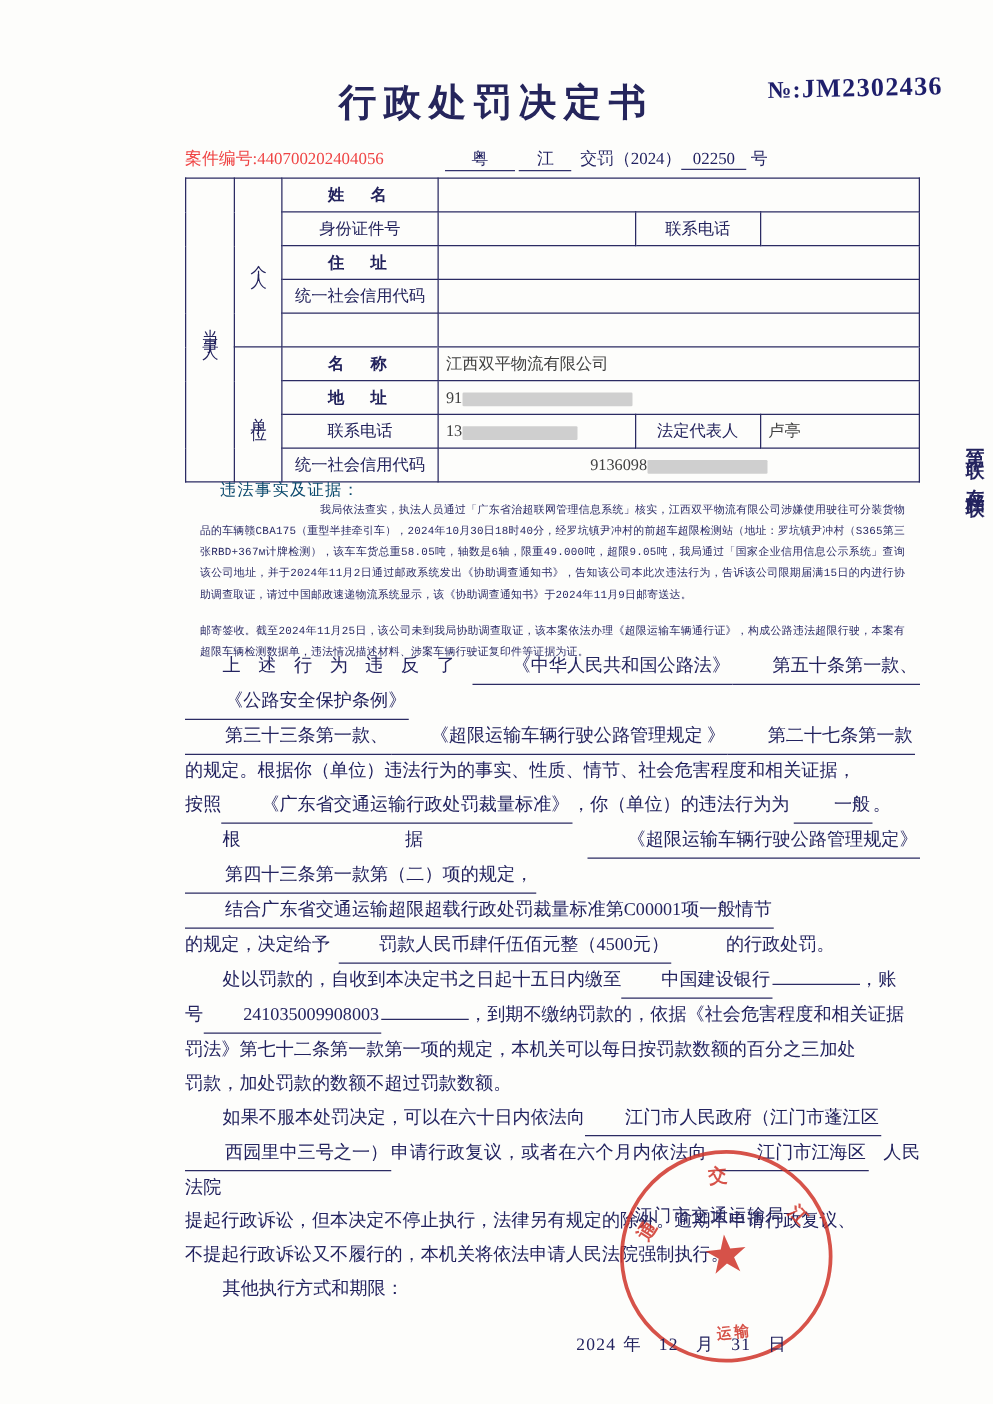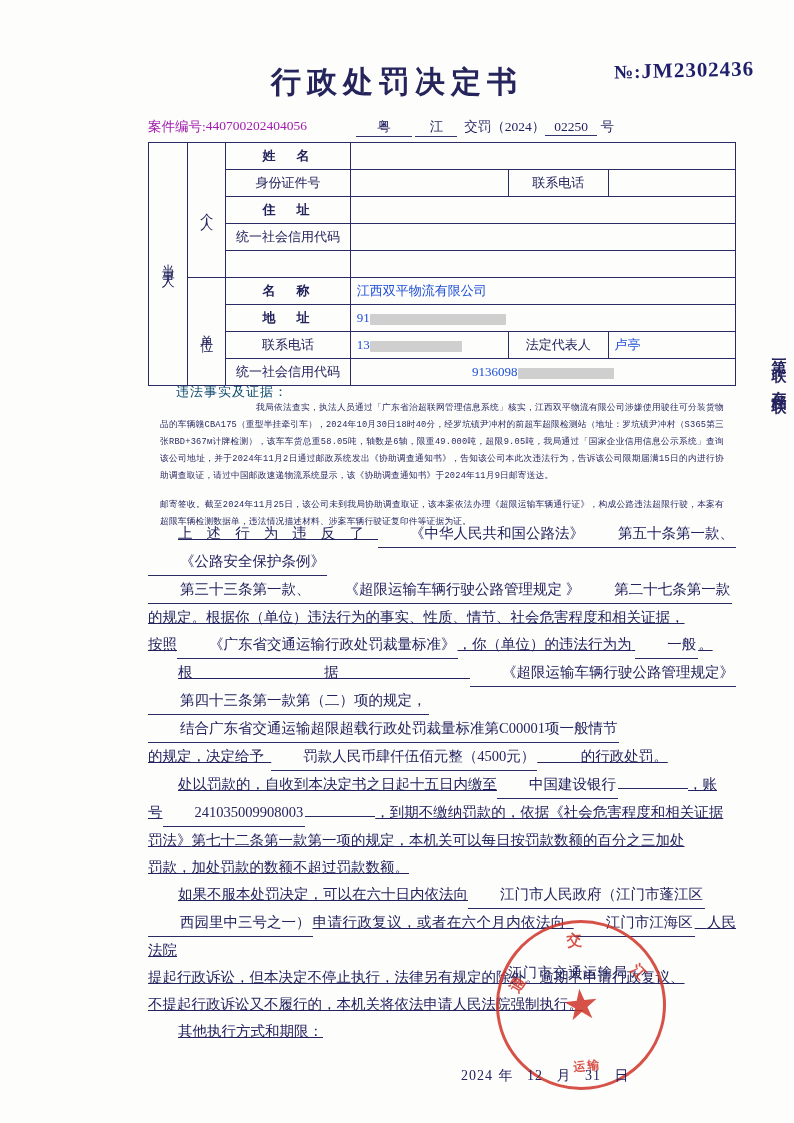--- a/index.html
+++ b/index.html
@@ -33,8 +33,8 @@
 
   .case-row{
     position:absolute;left:148px;top:118px;right:40px;
-    font-size:13.5px;color:#a21caf;
-    display:flex;align-items:flex-start;
+    font-size:13.5px;color:#ef4444;
+    display:flex;align-items:center;
   }
   .case-no{white-space:nowrap;}
   .doc-no{

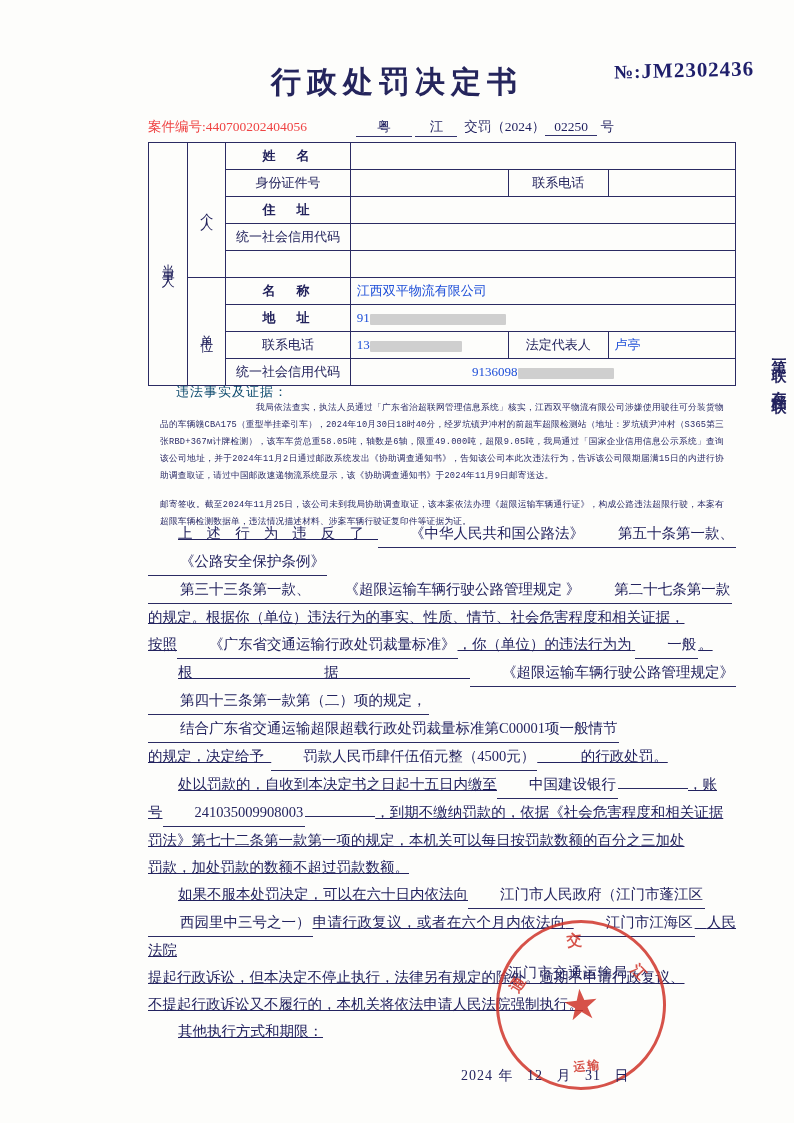--- a/index.html
+++ b/index.html
@@ -59,7 +59,7 @@
     letter-spacing:6px;
   }
   .vert span{writing-mode:vertical-rl;text-orientation:upright;display:inline-block;}
-  .val{color:#1d4ed8;}
+  .val{color:#404040;}
   .redact{
     display:inline-block;background:#cfcfcf;border-radius:1px;
     vertical-align:middle;height:11px;

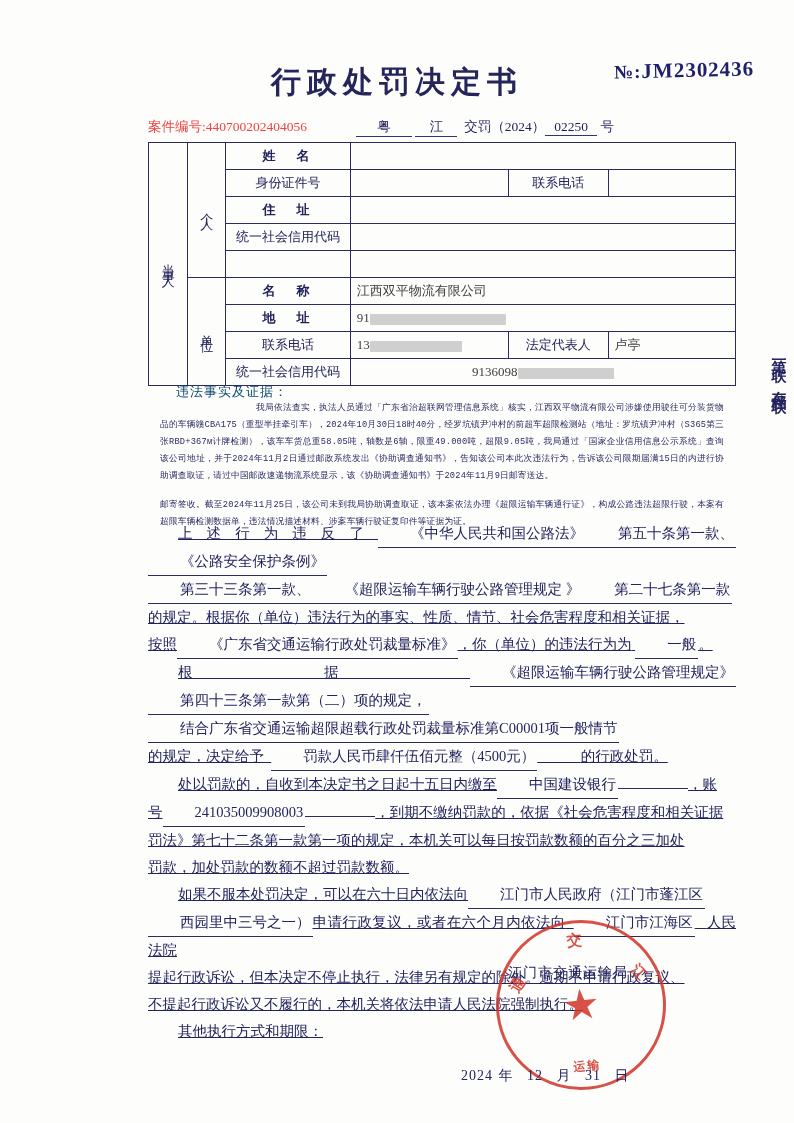--- a/index.html
+++ b/index.html
@@ -92,7 +92,7 @@
     font-size:14.5px;line-height:27px;color:#23235f;
     text-align:justify;
   }
-  .body p{margin:0;text-decoration:underline;}
+  .body p{margin:0;}
   .ind{text-indent:30px;}
   .u{border-bottom:1px solid #2b2b63;display:inline-block;padding:0 2px;}
   .u-blank{border-bottom:1px solid #2b2b63;display:inline-block;min-width:70px;}

